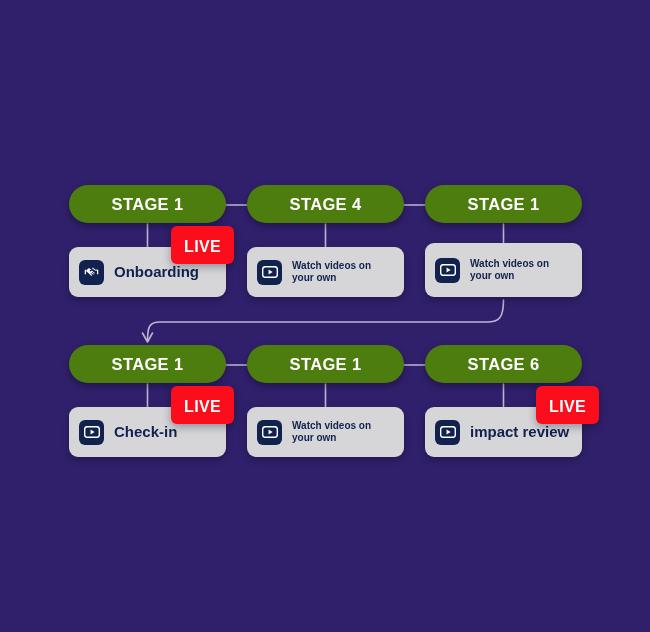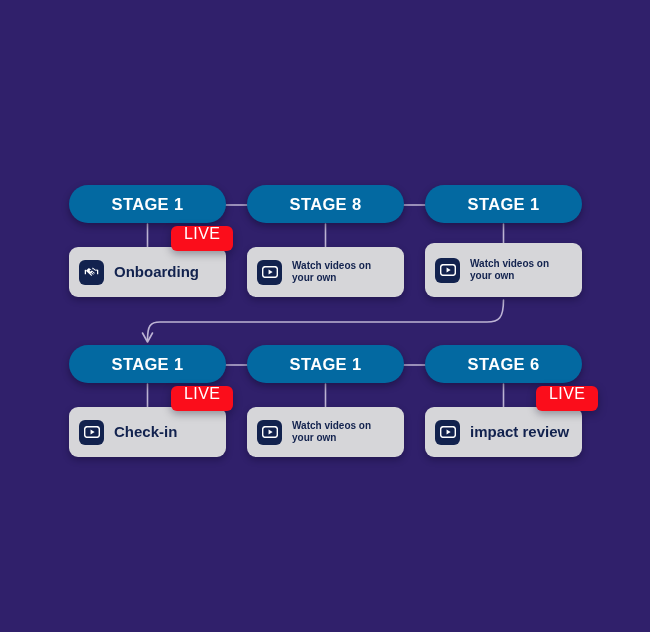--- a/index.html
+++ b/index.html
@@ -29,7 +29,7 @@
     position:relative;
     height:38px;
     border-radius:19px;
-    background:#0369a1;
+    background:#4d7c0f;
     display:flex;align-items:center;justify-content:center;
     box-shadow:0 3px 7px rgba(10,6,30,.40);
     z-index:4;

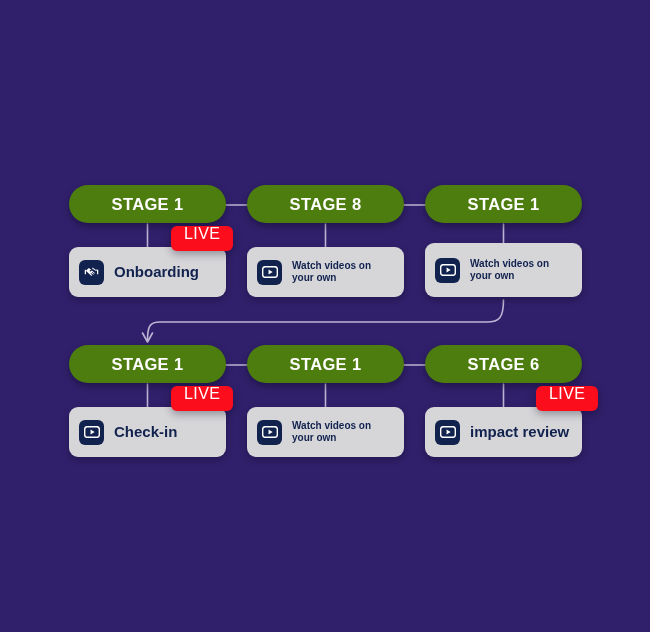--- a/index.html
+++ b/index.html
@@ -144,7 +144,7 @@
 
     <div class="col c2">
       <div class="stage-pill">
-        <span class="stage-label">STAGE 8</span>
+        <span class="stage-label">STAGE 4</span>
       </div>
       <div class="card">
         <span class="tile">

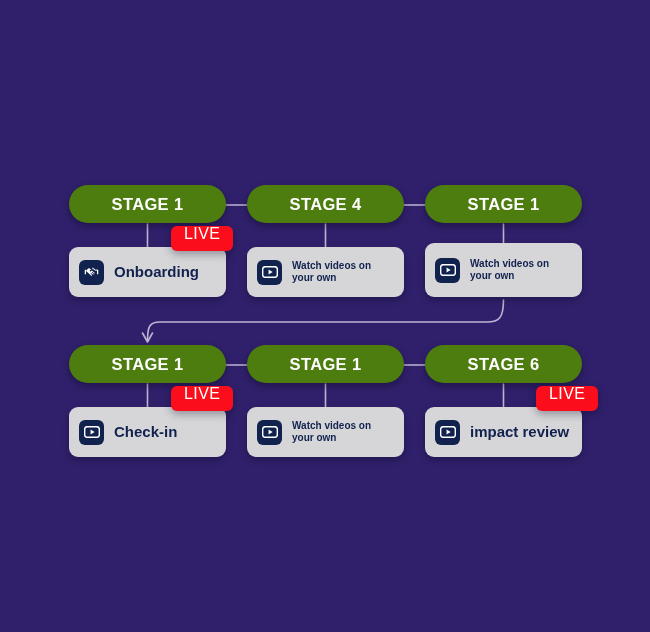--- a/index.html
+++ b/index.html
@@ -84,10 +84,10 @@
     background:#fb0d1b;
     color:#ffffff;
     font-size:16px;
-    font-weight:normal;
+    font-weight:bold;
     letter-spacing:.4px;
     border-radius:6px;
-    padding:0 13px 9px 13px;
+    padding:13px 13px 9px 13px;
     line-height:1;
     box-shadow:0 3px 8px rgba(10,6,30,.35);
   }

